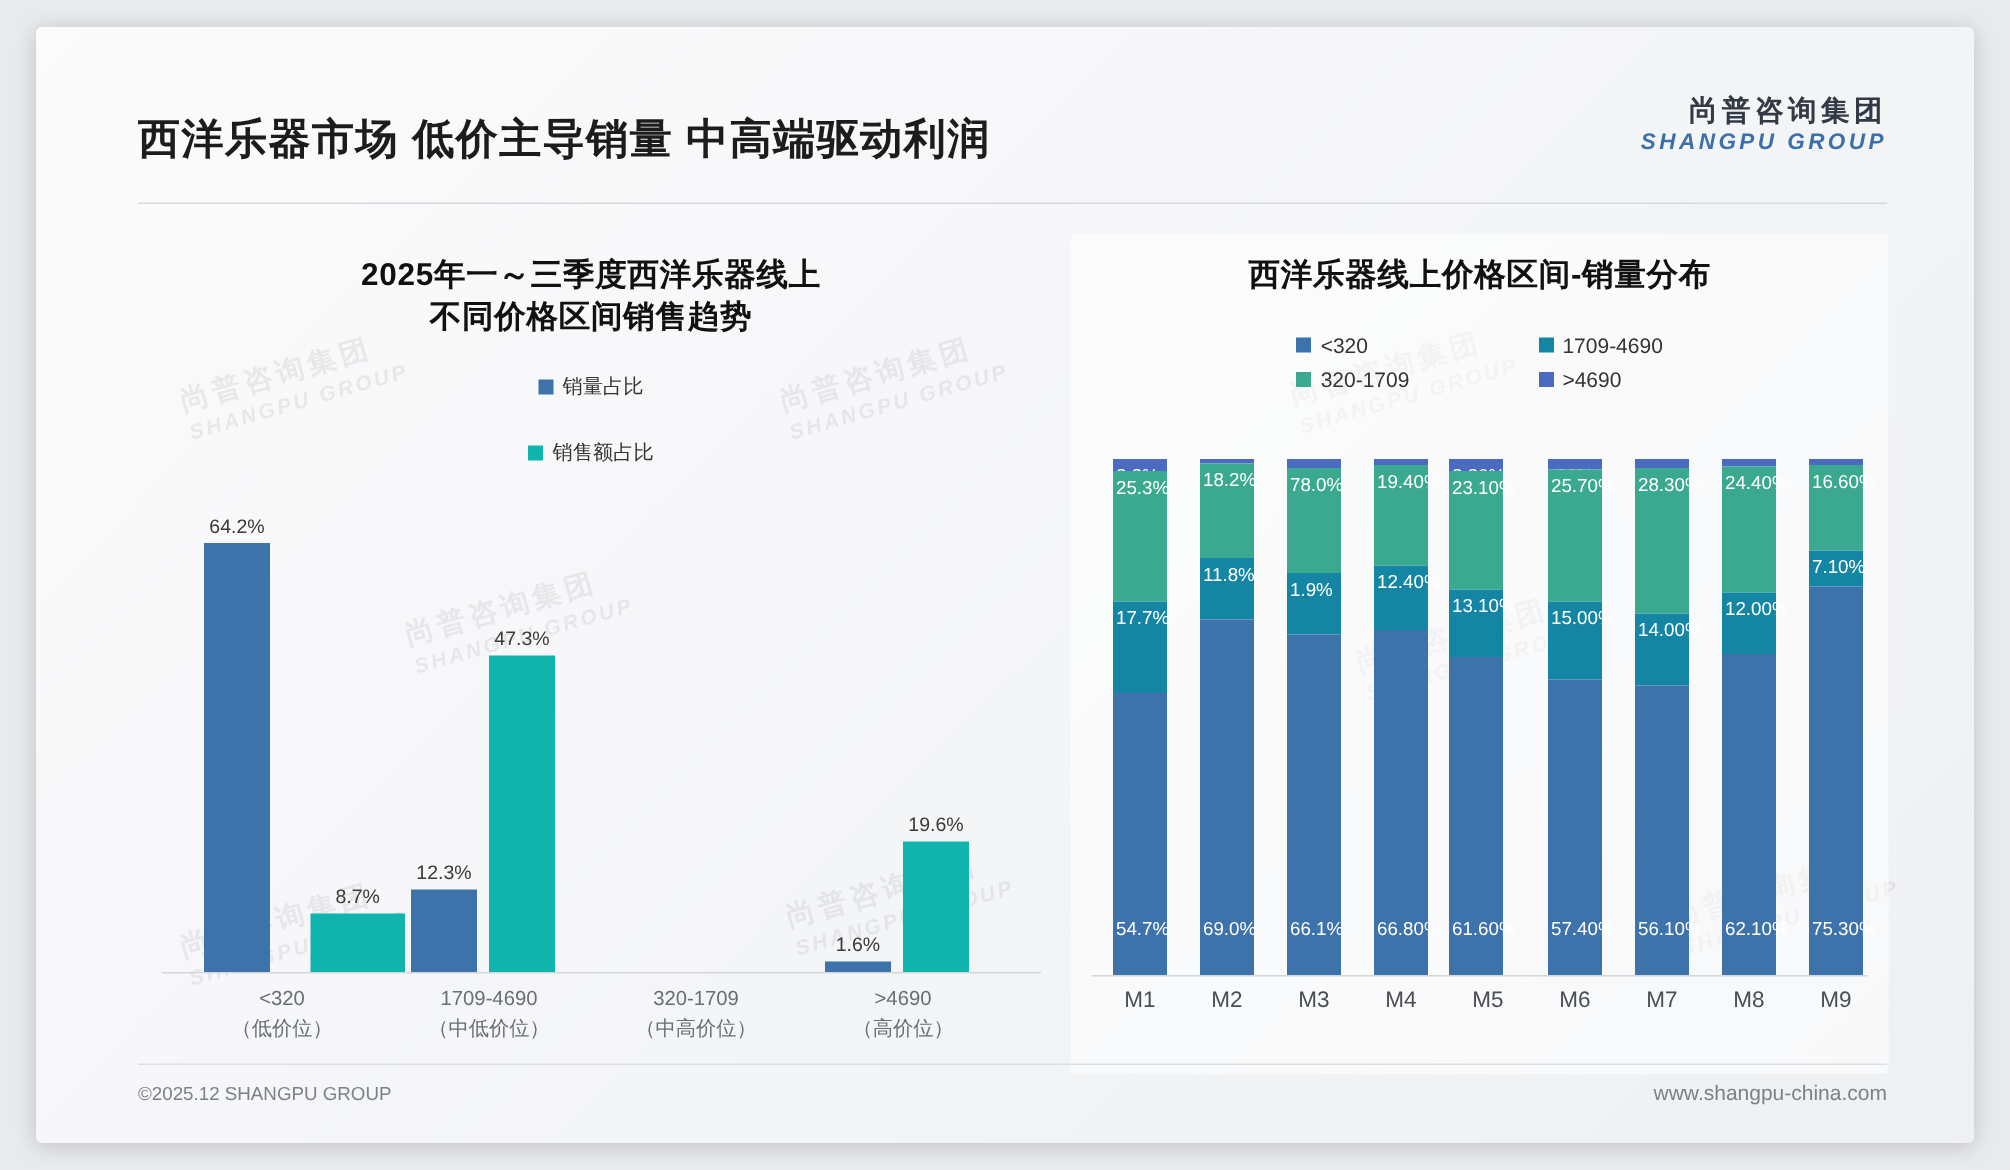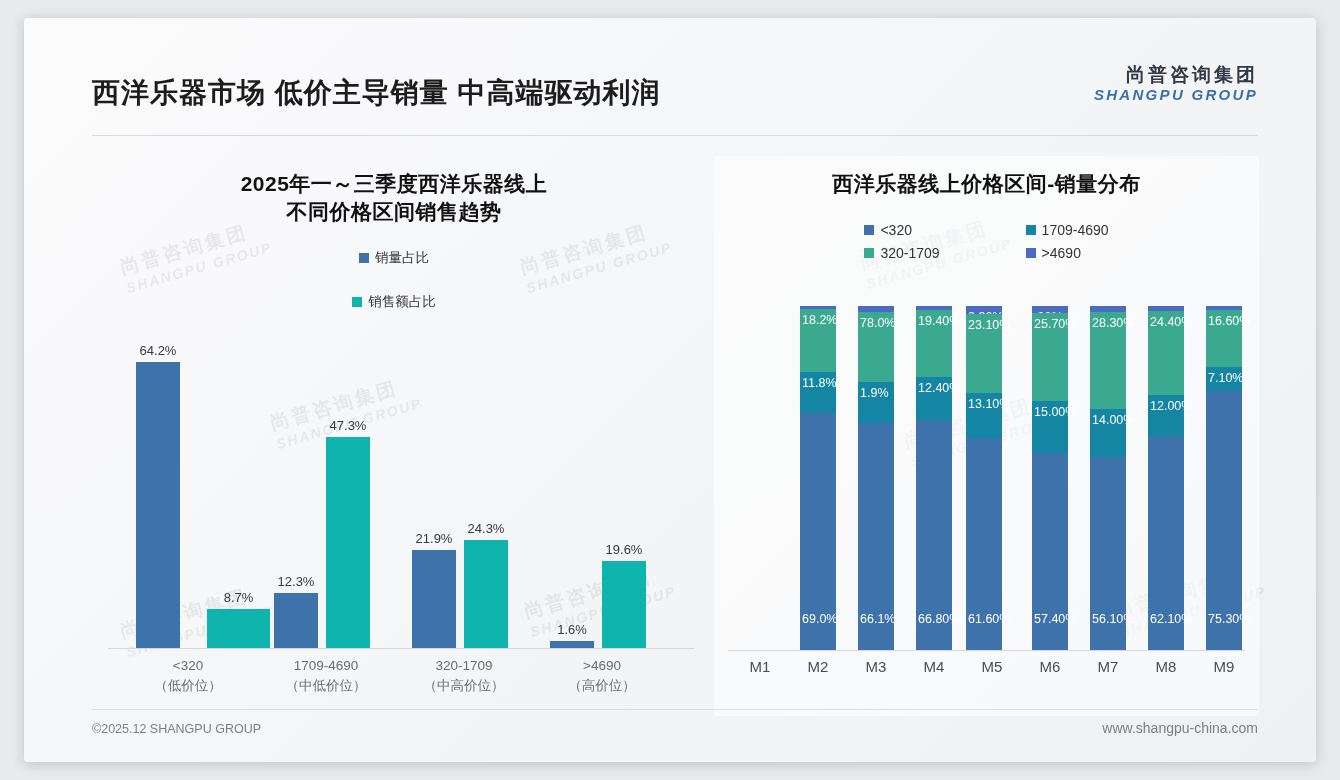--- a/index.html
+++ b/index.html
@@ -227,6 +227,20 @@
         </div>
       </div>
     <div id="plot-right">
+        <div class="stack" style="left: 6px;">
+          <div class="seg" style="flex: 2.3 0 0px; background: rgb(74, 107, 191);">
+            <span>2.3%</span>
+          </div>
+          <div class="seg" style="flex: 25.3 0 0px; background: rgb(58, 169, 143);">
+            <span>25.3%</span>
+          </div>
+          <div class="seg" style="flex: 17.7 0 0px; background: rgb(20, 134, 163);">
+            <span>17.7%</span>
+          </div>
+          <div class="seg big" style="flex: 54.7 0 0px; background: rgb(61, 114, 171);">
+            <span>54.7%</span>
+          </div>
+        </div>
         <div class="stack" style="left: 64px;">
           <div class="seg" style="flex: 1 0 0px; background: rgb(74, 107, 191);">
             <span>1.0%</span>

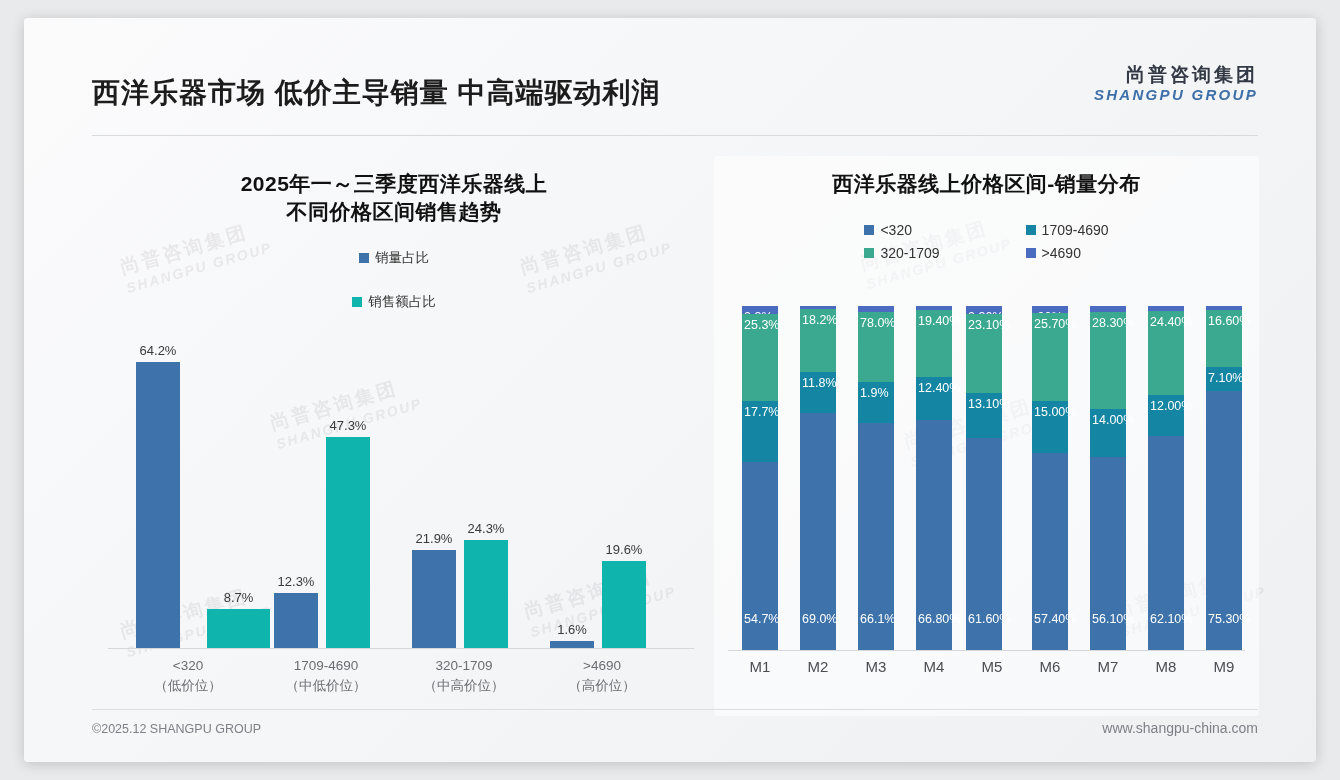--- a/index.html
+++ b/index.html
@@ -166,16 +166,6 @@
             <div class="bar-lab">47.3%</div>
           </div>
         </div>
-        <div class="grp" style="left: 294px;">
-          <div class="bar-wrap" style="left: 10px; height: 97.6114px;">
-            <div class="bar" style="background: rgb(61, 114, 171); height: 100%;"></div>
-            <div class="bar-lab">21.9%</div>
-          </div>
-          <div class="bar-wrap" style="left: 62px; height: 108.309px;">
-            <div class="bar" style="background: rgb(15, 181, 172); height: 100%;"></div>
-            <div class="bar-lab">24.3%</div>
-          </div>
-        </div>
         <div class="grp" style="left: 432px;">
           <div class="bar-wrap" style="left: 10px; height: 7.13143px;">
             <div class="bar" style="background: rgb(61, 114, 171); height: 100%;"></div>

